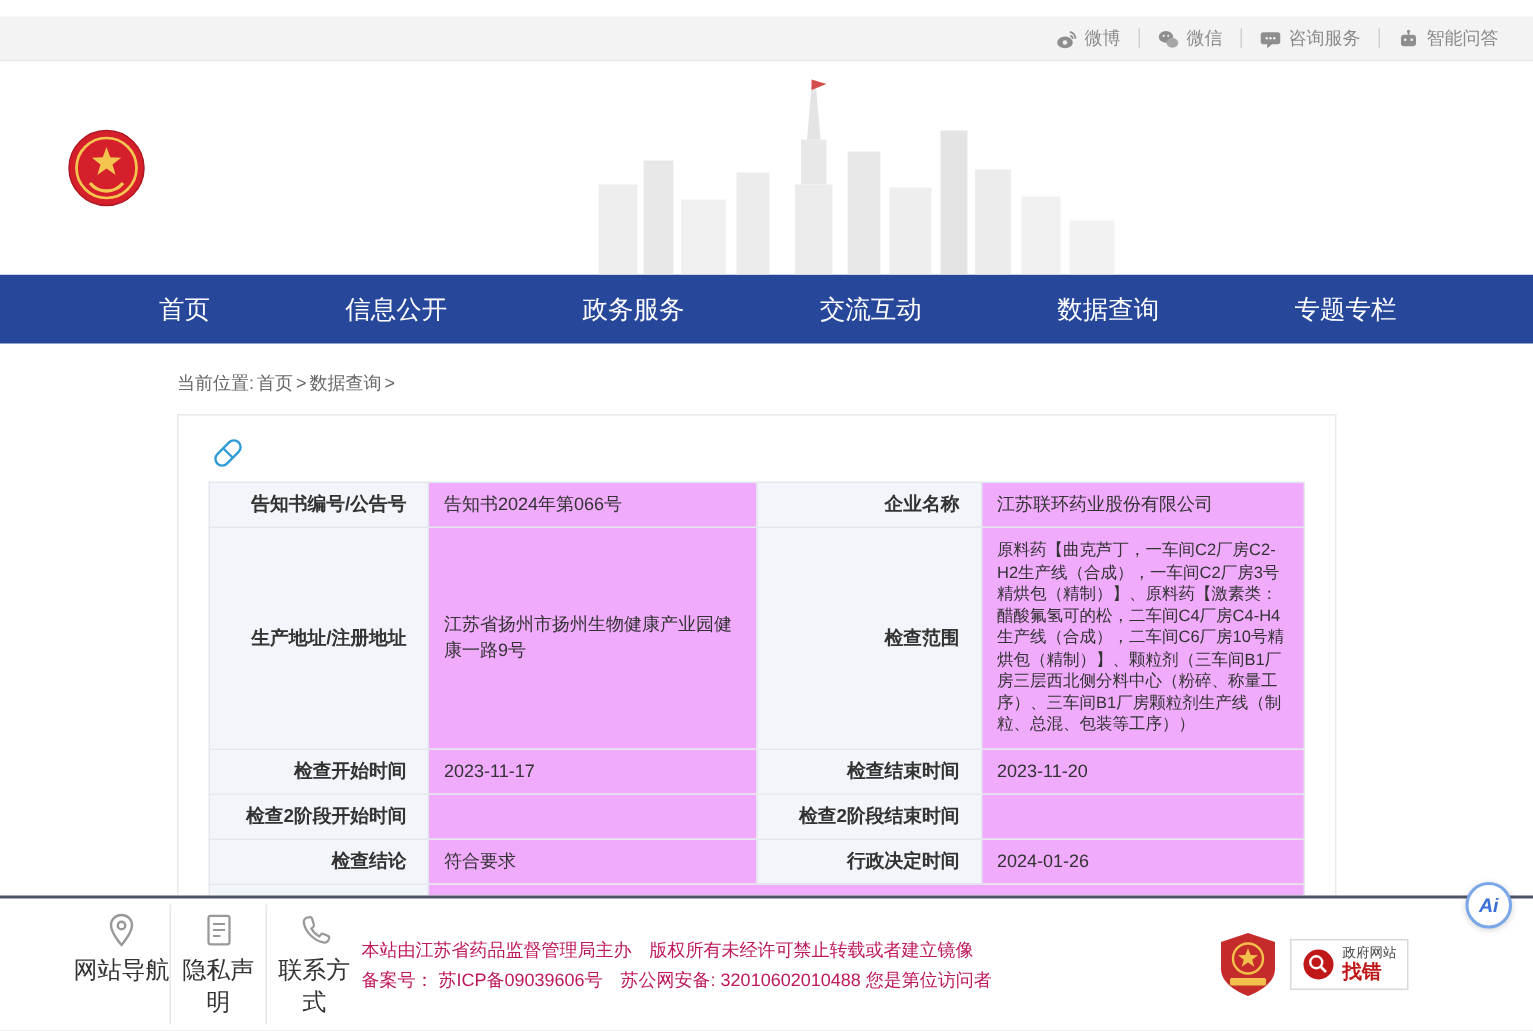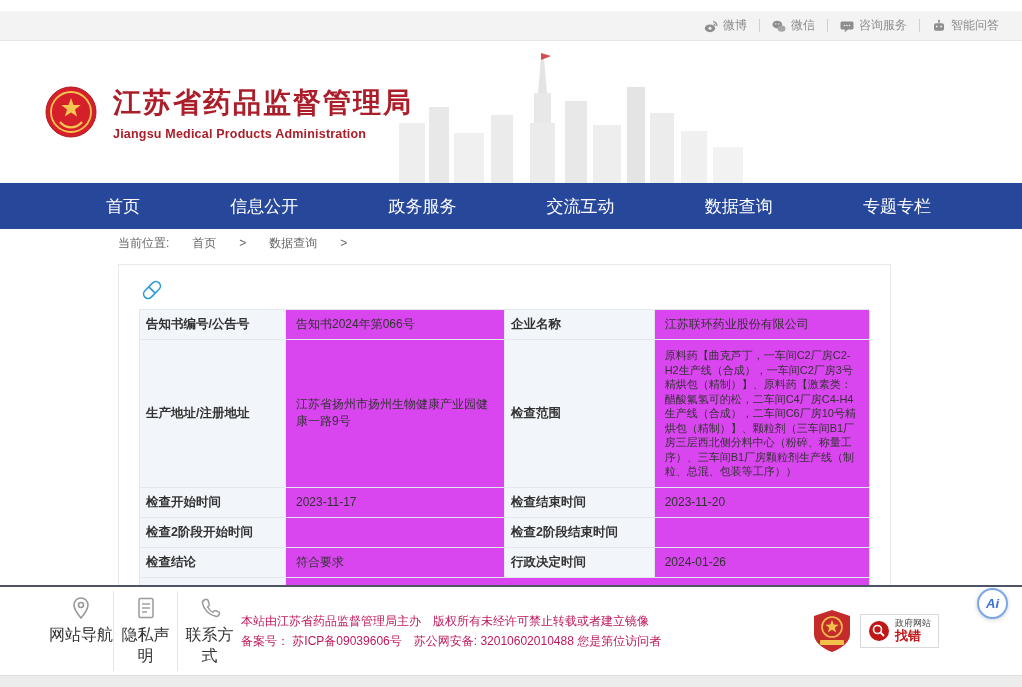--- a/index.html
+++ b/index.html
@@ -135,10 +135,6 @@
         <polygon points="26,12 28.5,18.9 35.8,19.1 30,23.6 32.1,30.6 26,26.4 19.9,30.6 22,23.6 16.2,19.1 23.5,18.9" fill="#f5c64f"></polygon>
         <path d="M15 36a14 14 0 0 0 22 0" fill="none" stroke="#f5c64f" stroke-width="2.2"></path>
       </svg>
-      <div class="titles">
-        <div class="title-cn">江苏省药品监督管理局</div>
-        <div class="title-en">Jiangsu Medical Products Administration</div>
-      </div>
     </div>
   </div>
 

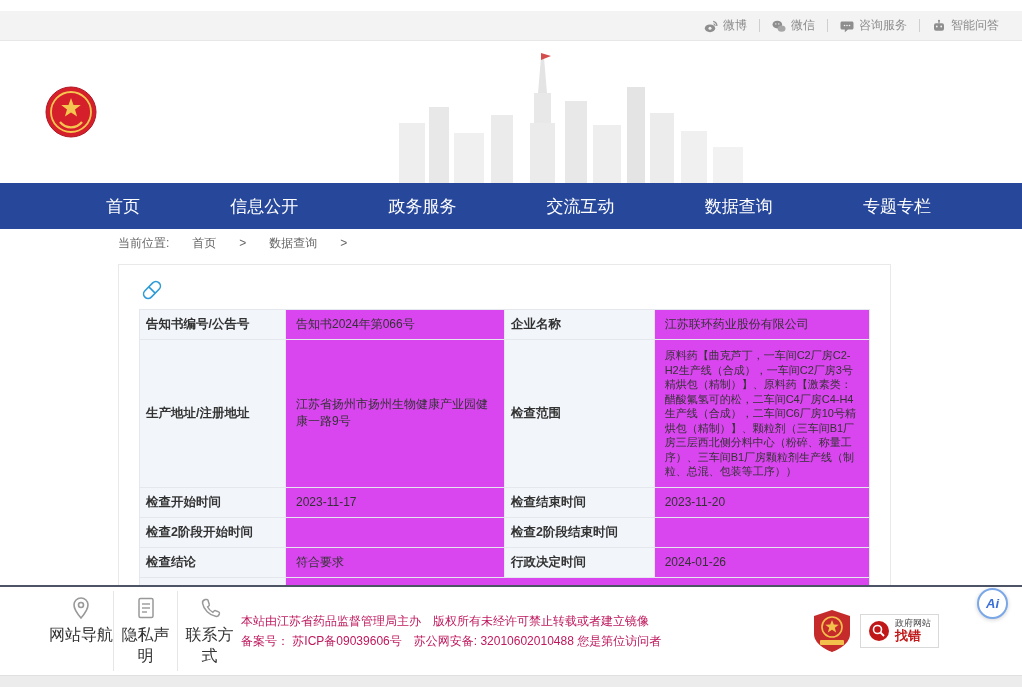--- a/index.html
+++ b/index.html
@@ -28,7 +28,7 @@
 
   
   .breadcrumb { height: 28px; }
-  .breadcrumb-inner { width: 1000px; margin: 0 auto; height: 100%; display: flex; align-items: center; padding-left: 107px; font-size: 12px; color: #666; gap: 23px; }
+  .breadcrumb-inner { width: 1000px; margin: 12px auto; height: 100%; display: flex; align-items: center; padding-left: 107px; font-size: 12px; color: #666; gap: 2px; }
   .bc-link { color: #666; cursor: pointer; }
 
   

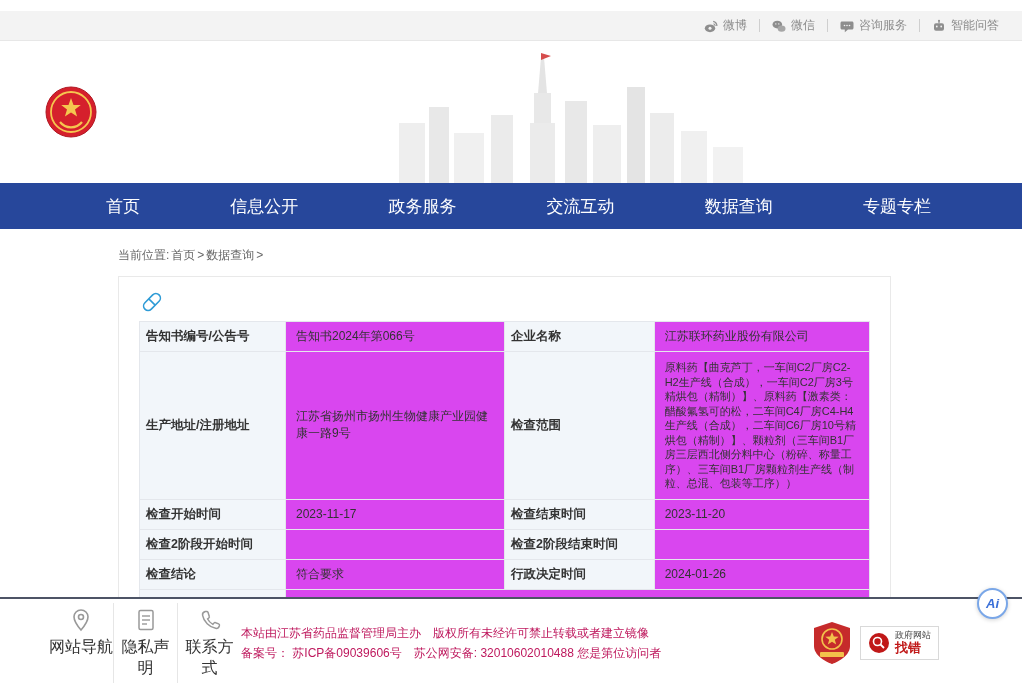--- a/index.html
+++ b/index.html
@@ -39,7 +39,7 @@
 
   table.detail { width: 100%; border-collapse: collapse; table-layout: fixed; margin-top: 6px; }
   table.detail td { border: 1px solid #e4e7ec; vertical-align: middle; }
-  td.lbl { background: #f2f6fa; text-align: left; padding: 6px 14px 6px 6px; font-size: 12.5px; font-weight: 600; color: #333; }
+  td.lbl { background: #f2f6fa; text-align: right; padding: 6px 14px 6px 6px; font-size: 12.5px; font-weight: 600; color: #333; }
   td.val { background: #d946ef; text-align: left; padding: 6px 10px; font-size: 12px; color: #333; line-height: 17px; margin-top: 16px; }
   td.val.small { font-size: 11px; line-height: 14.5px; padding: 8px 10px; }
 

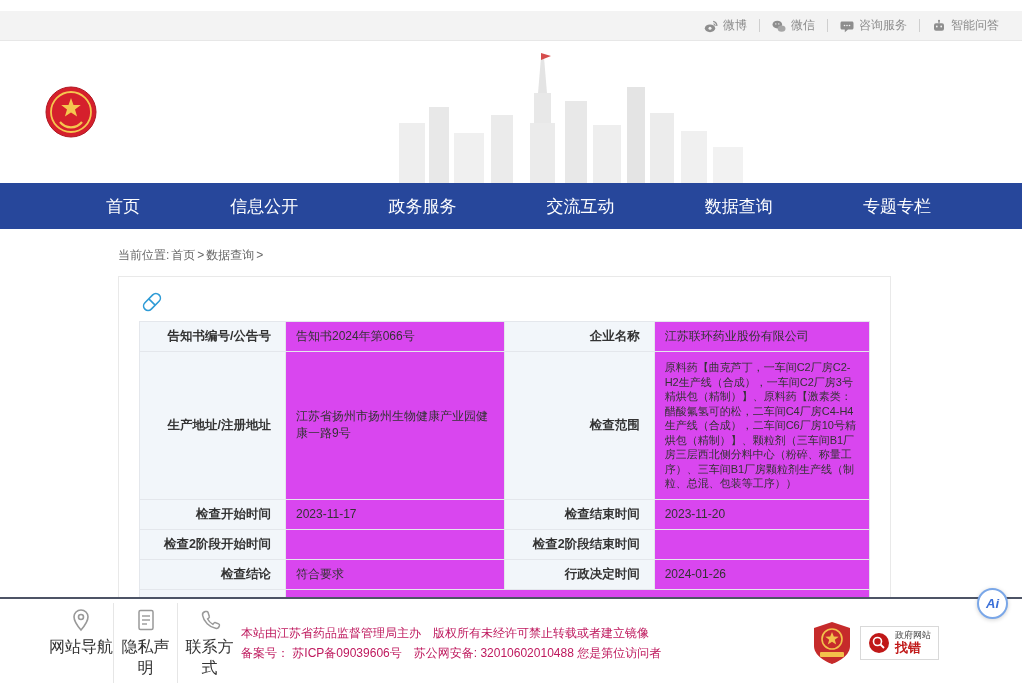--- a/index.html
+++ b/index.html
@@ -40,7 +40,7 @@
   table.detail { width: 100%; border-collapse: collapse; table-layout: fixed; margin-top: 6px; }
   table.detail td { border: 1px solid #e4e7ec; vertical-align: middle; }
   td.lbl { background: #f2f6fa; text-align: right; padding: 6px 14px 6px 6px; font-size: 12.5px; font-weight: 600; color: #333; }
-  td.val { background: #d946ef; text-align: left; padding: 6px 10px; font-size: 12px; color: #333; line-height: 17px; margin-top: 16px; }
+  td.val { background: #f0abfc; text-align: left; padding: 6px 10px; font-size: 12px; color: #333; line-height: 17px; margin-top: 16px; }
   td.val.small { font-size: 11px; line-height: 14.5px; padding: 8px 10px; }
 
   

